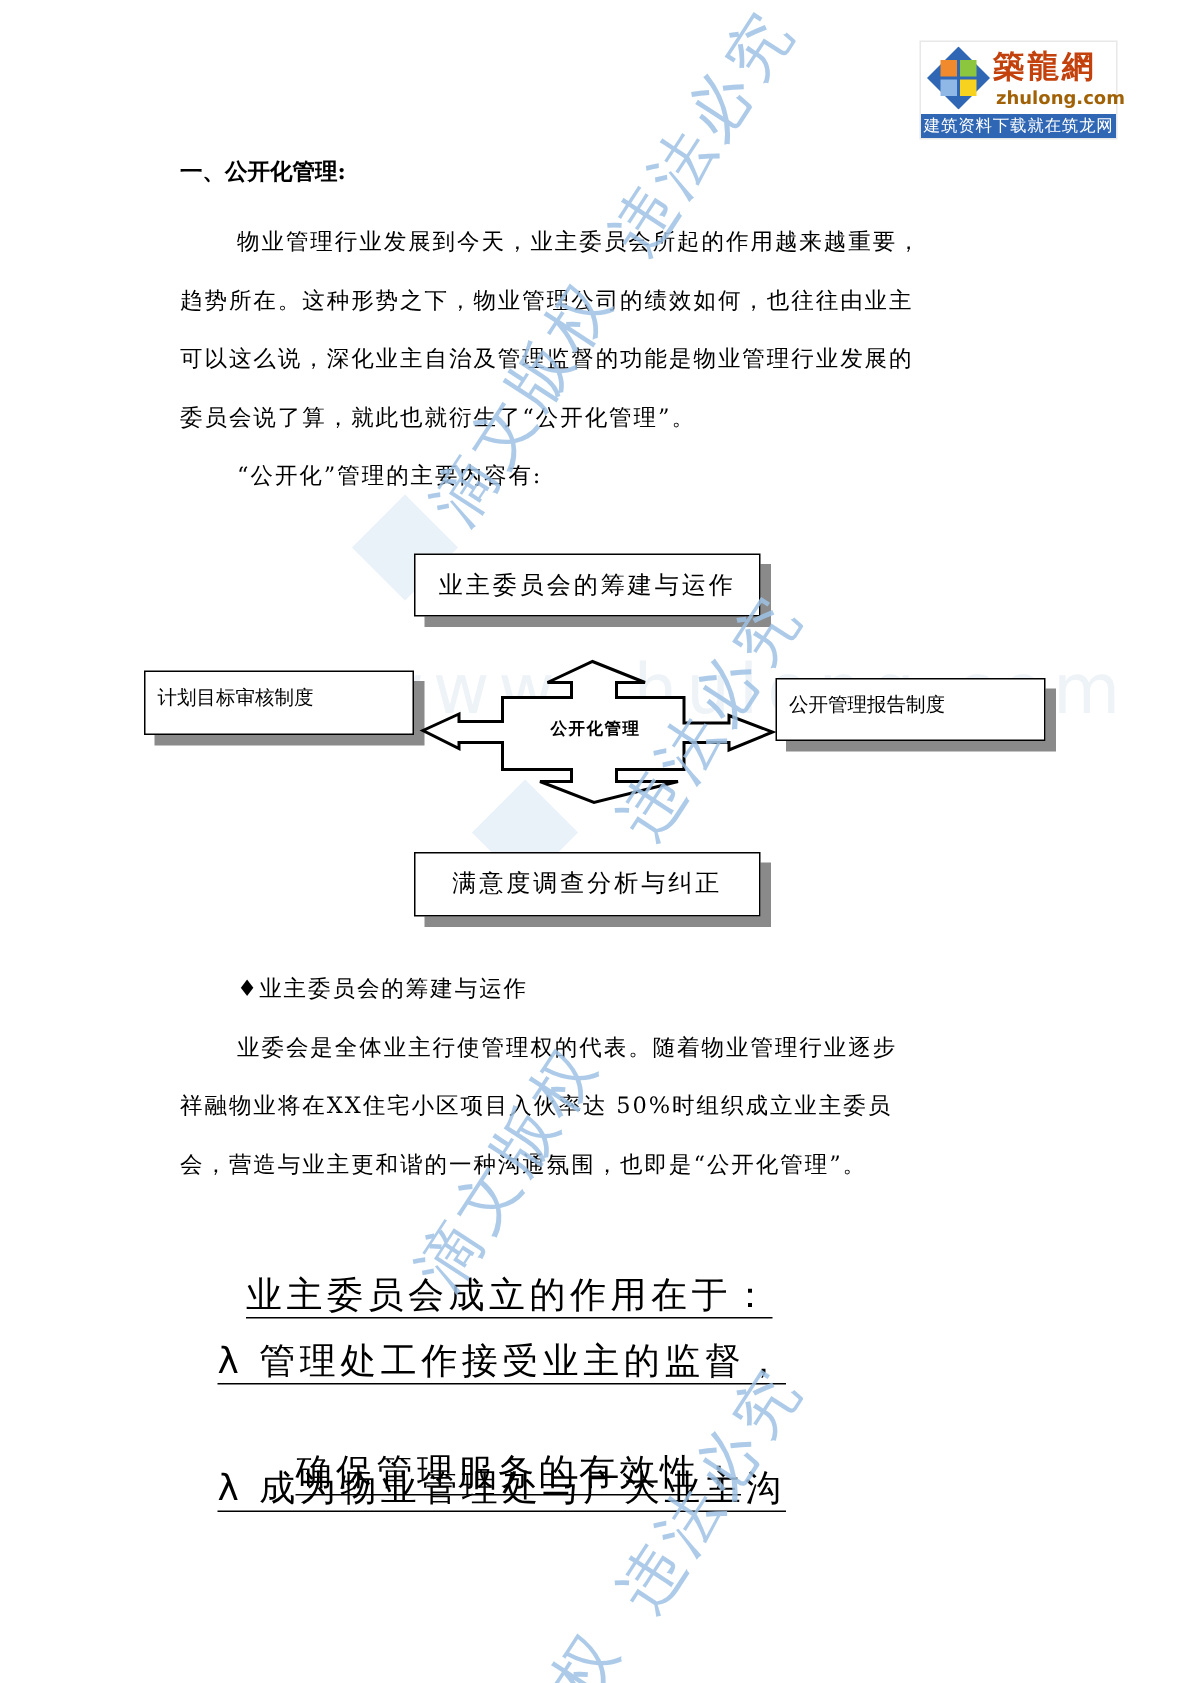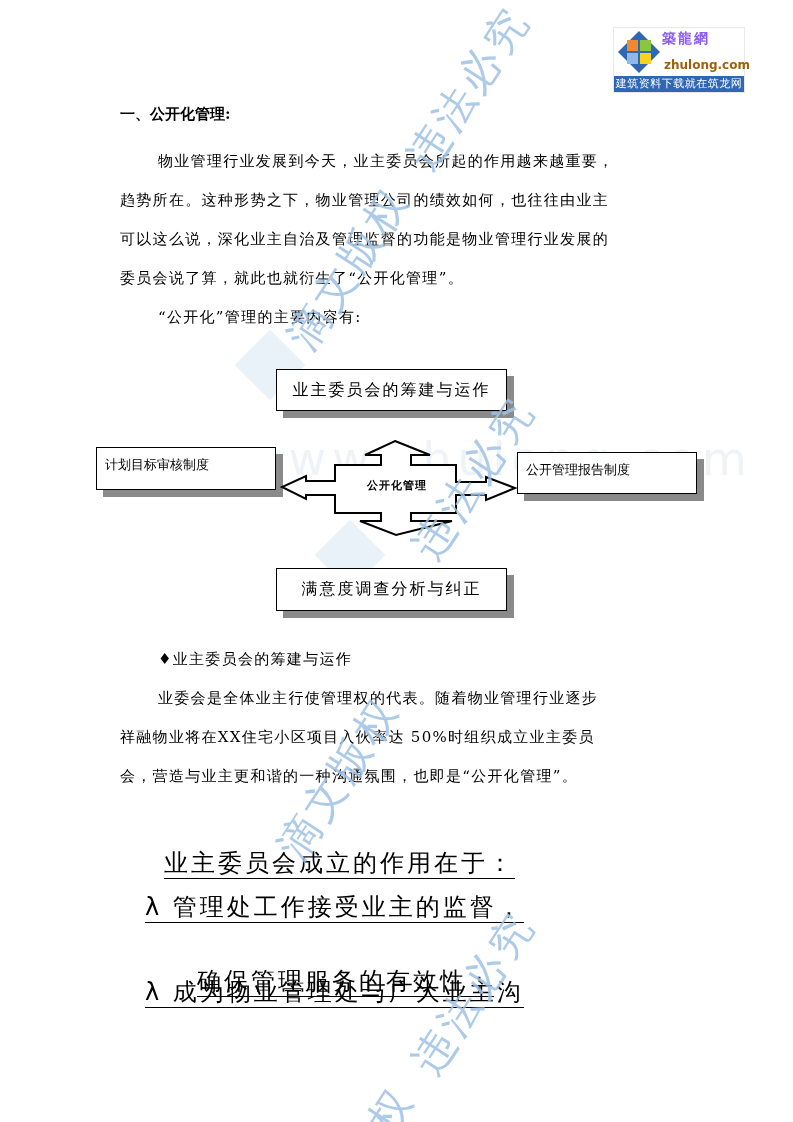--- a/index.html
+++ b/index.html
@@ -9,8 +9,8 @@
   .logo { position: absolute; left: 613px; top: 27px; width: 130px; height: 64px;
           background: #ffffff; border: 1px solid #e8e8e8; }
   .logo-mark { position: absolute; left: 4px; top: 3px; width: 42px; height: 42px; }
-  .logo-cn { position: absolute; left: 48px; top: 2px; font-size: 14px; font-weight: bold;
-             letter-spacing: 2px; color: #8b5cf6; font-family: "DejaVu Serif", serif; }
+  .logo-cn { position: absolute; left: 48px; top: 2px; font-size: 21px; font-weight: bold;
+             letter-spacing: 2px; color: #c2410c; font-family: "DejaVu Serif", serif; }
   .logo-en { position: absolute; left: 50px; top: 30px; font-size: 12px; font-weight: bold;
              color: #a16207; font-family: "DejaVu Sans", sans-serif; }
   .logo-bar { position: absolute; left: 0; top: 48px; width: 130px; height: 16px;

